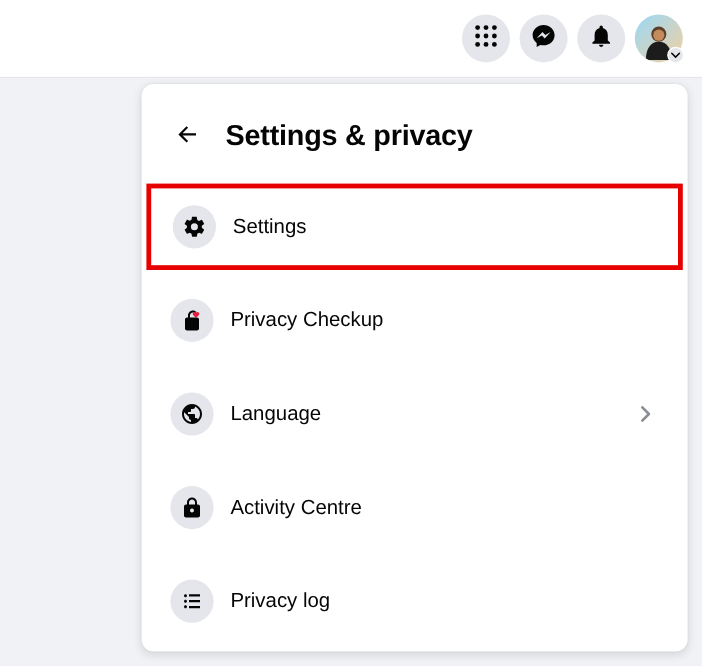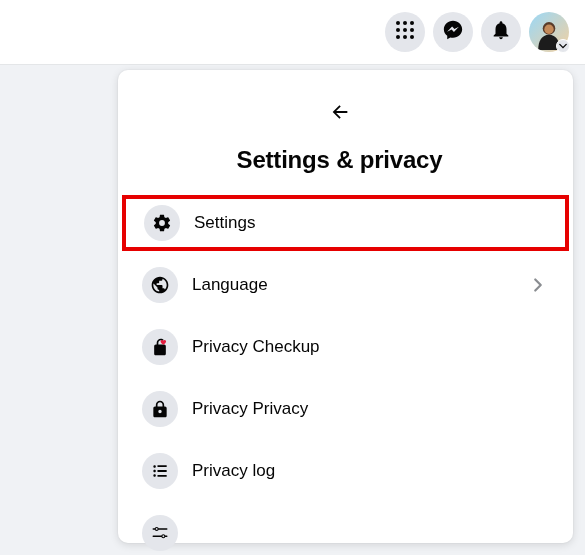--- a/index.html
+++ b/index.html
@@ -76,7 +76,6 @@
       align-items: center;
       gap: 14px;
       padding: 12px 32px 18px 20px;
-      flex-direction: column;
     }
     .back-btn {
       width: 36px;

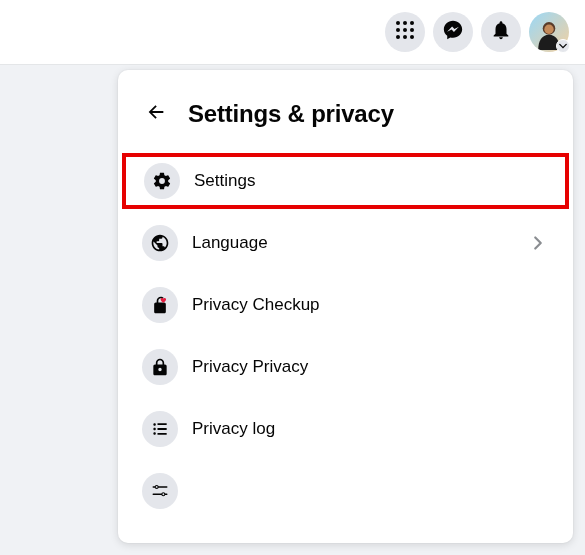--- a/index.html
+++ b/index.html
@@ -99,7 +99,7 @@
     .menu-item {
       display: flex;
       align-items: center;
-      height: 56px;
+      height: 72px;
       padding: 0 18px;
       gap: 14px;
       cursor: pointer;

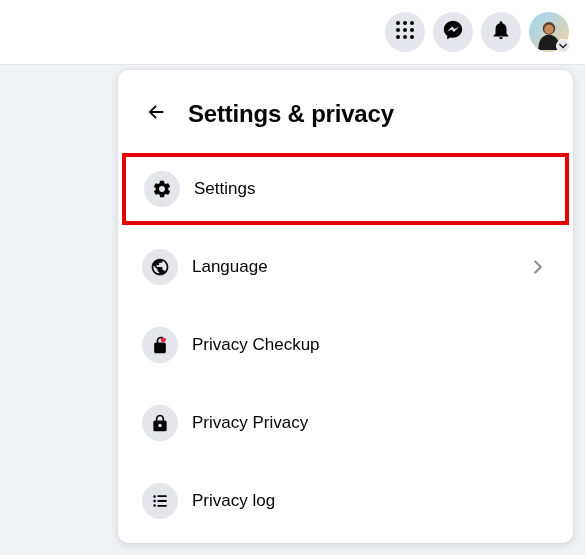--- a/index.html
+++ b/index.html
@@ -209,6 +209,16 @@
     <div class="menu-item">
       <div class="icon-circle">
         <svg width="20" height="20" viewBox="0 0 24 24">
+          <path fill="#050505" d="M16 9h1c1.1 0 2 .9 2 2v9c0 1.1-.9 2-2 2H7c-1.1 0-2-.9-2-2v-9c0-1.1.9-2 2-2h1V7c0-2.76 2.24-5 5-5 1.4 0 2.66.58 3.57 1.5l-1.42 1.42C14.58 4.35 13.83 4 13 4c-1.65 0-3 1.35-3 3v2h6z"></path>
+          <path fill="#e41e3f" d="M17.5 3.5c-.6 0-1.1.35-1.5.85-.4-.5-.9-.85-1.5-.85-1 0-1.8.8-1.8 1.8 0 1.3 1.6 2.6 3.3 4 1.7-1.4 3.3-2.7 3.3-4 0-1-.8-1.8-1.8-1.8z"></path>
+        </svg>
+      </div>
+      <span class="menu-label">Privacy Checkup</span>
+    </div>
+
+    <div class="menu-item">
+      <div class="icon-circle">
+        <svg width="20" height="20" viewBox="0 0 24 24">
             <path fill="#050505" d="M12 2C6.48 2 2 6.48 2 12s4.48 10 10 10 10-4.48 10-10S17.52 2 12 2zm-1 17.93c-3.95-.49-7-3.85-7-7.93 0-.62.08-1.21.21-1.79L9 15v1c0 1.1.9 2 2 2v1.93zm6.9-2.54c-.26-.81-1-1.39-1.9-1.39h-1v-3c0-.55-.45-1-1-1H8v-2h2c.55 0 1-.45 1-1V7h2c1.1 0 2-.9 2-2v-.41c2.93 1.19 5 4.06 5 7.41 0 2.08-.8 3.97-2.1 5.39z"></path>
           </svg>
       </div>
@@ -218,16 +228,6 @@
             <path d="M9 6 L15 12 L9 18" stroke="#8a8d91" stroke-width="2.4" fill="none" stroke-linecap="round" stroke-linejoin="round"></path>
           </svg>
       </span>
-    </div>
-
-    <div class="menu-item">
-      <div class="icon-circle">
-        <svg width="20" height="20" viewBox="0 0 24 24">
-          <path fill="#050505" d="M16 9h1c1.1 0 2 .9 2 2v9c0 1.1-.9 2-2 2H7c-1.1 0-2-.9-2-2v-9c0-1.1.9-2 2-2h1V7c0-2.76 2.24-5 5-5 1.4 0 2.66.58 3.57 1.5l-1.42 1.42C14.58 4.35 13.83 4 13 4c-1.65 0-3 1.35-3 3v2h6z"></path>
-          <path fill="#e41e3f" d="M17.5 3.5c-.6 0-1.1.35-1.5.85-.4-.5-.9-.85-1.5-.85-1 0-1.8.8-1.8 1.8 0 1.3 1.6 2.6 3.3 4 1.7-1.4 3.3-2.7 3.3-4 0-1-.8-1.8-1.8-1.8z"></path>
-        </svg>
-      </div>
-      <span class="menu-label">Privacy Checkup</span>
     </div>
 
     <div class="menu-item">

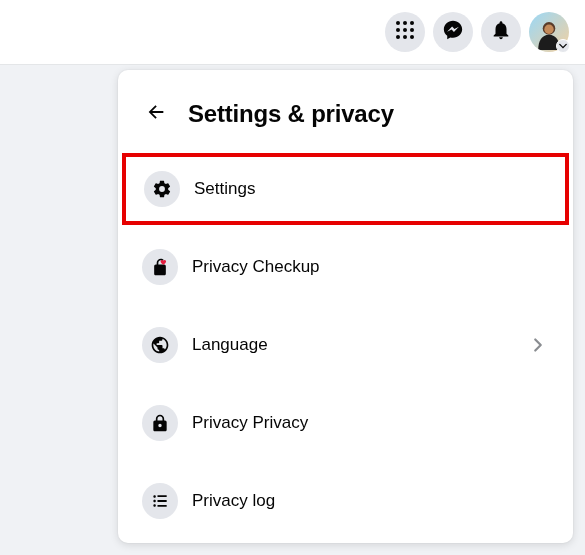--- a/index.html
+++ b/index.html
@@ -236,7 +236,7 @@
             <path fill="#050505" d="M18 9h-1V7c0-2.76-2.24-5-5-5S7 4.24 7 7v2H6c-1.1 0-2 .9-2 2v9c0 1.1.9 2 2 2h12c1.1 0 2-.9 2-2v-9c0-1.1-.9-2-2-2zM9 7c0-1.66 1.34-3 3-3s3 1.34 3 3v2H9V7zm3 10c-1.1 0-2-.9-2-2s.9-2 2-2 2 .9 2 2-.9 2-2 2z"></path>
           </svg>
       </div>
-      <span class="menu-label">Privacy Privacy</span>
+      <span class="menu-label">Activity Centre</span>
     </div>
 
     <div class="menu-item">

